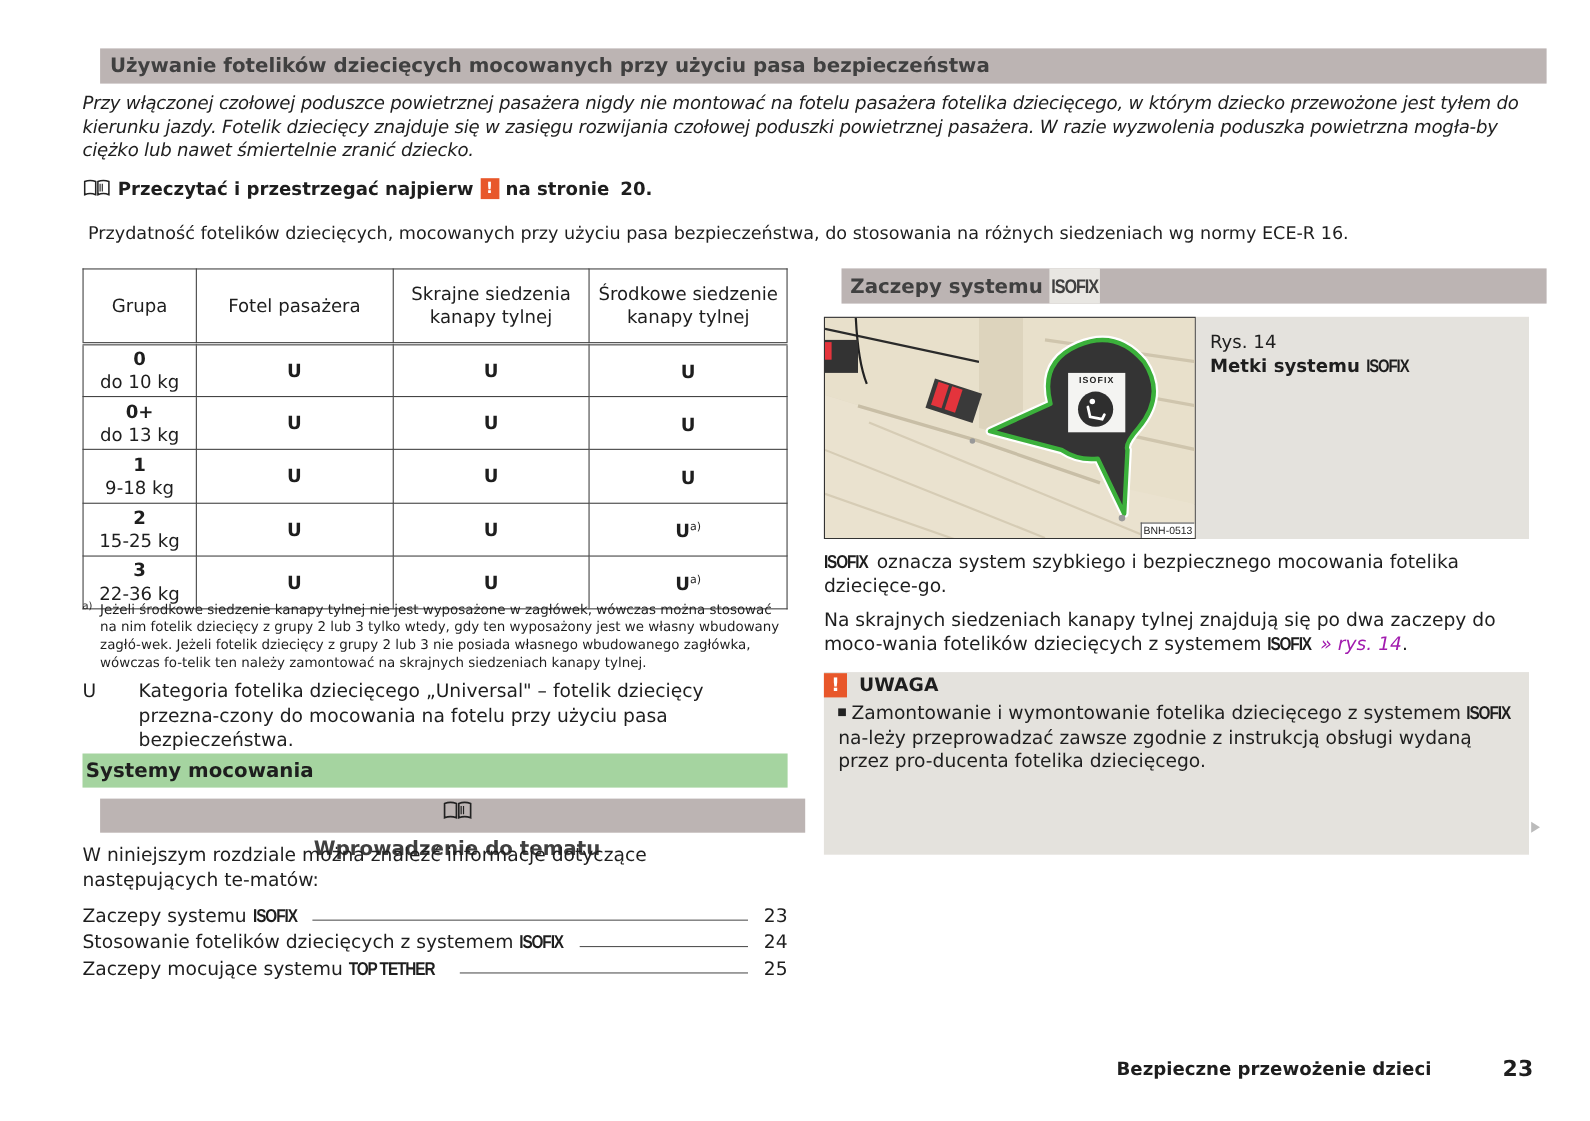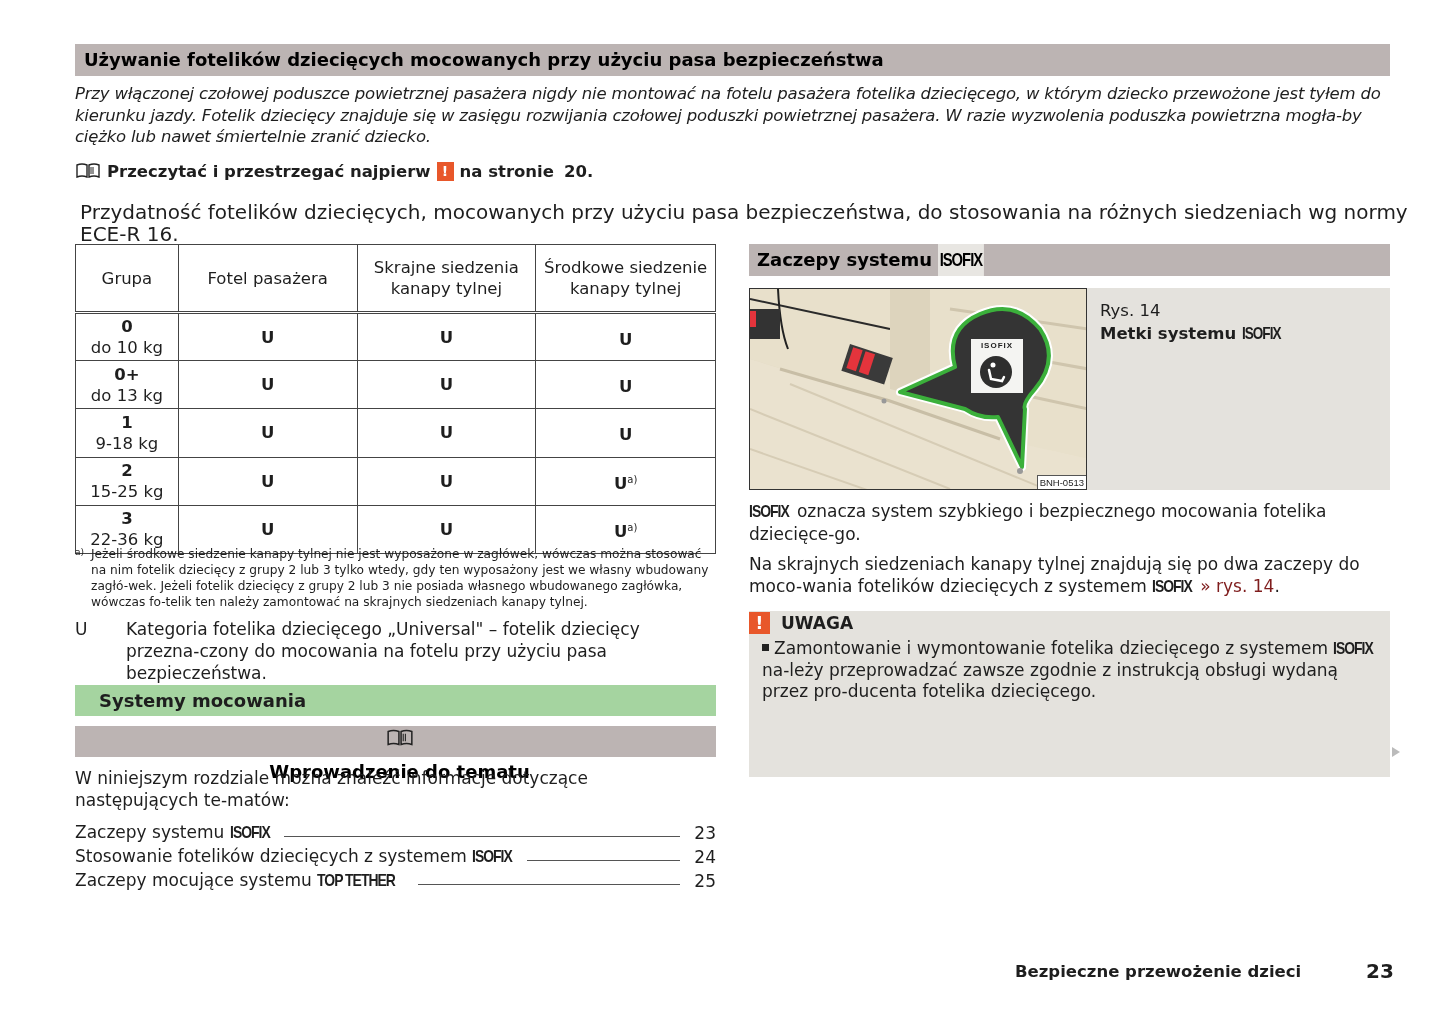--- a/index.html
+++ b/index.html
@@ -7,7 +7,7 @@
   body { position: relative; font-family: "DejaVu Sans", sans-serif; color: #1e1e1e; }
   .abs { position: absolute; }
 
-  .hdr-gray { background: #bcb4b3; color: #000000; font-weight: bold; }
+  .hdr-gray { background: #bcb4b3; color: #404040; font-weight: bold; margin-left: 16px; }
   .hdr-green { background: #a5d4a0; color: #1e1e1e; font-weight: bold; }
 
   #top-header { left: 75px; top: 44px; width: 1315px; height: 32px; font-size: 18px; line-height: 32px; padding-left: 9px; }

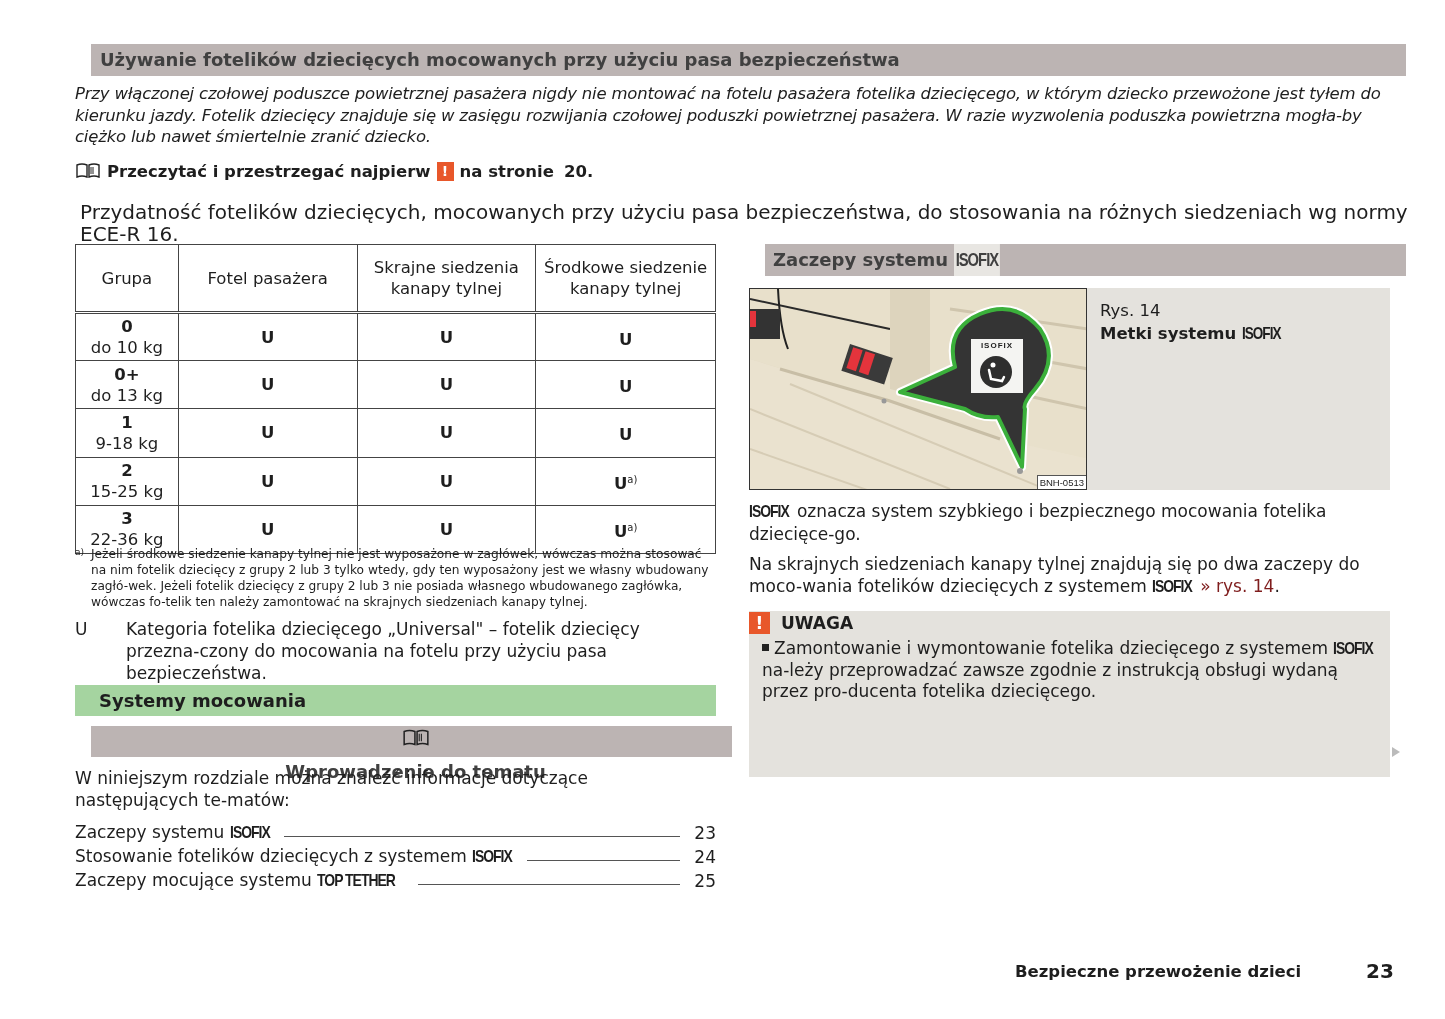--- a/index.html
+++ b/index.html
@@ -15,7 +15,7 @@
   #read-first { left: 75px; top: 159px; height: 24px; font-size: 16.5px; font-weight: bold; display: flex; align-items: center; gap: 6px; text-align: right; }
   .book-icon { display: inline-block; width: 26px; height: 18px; position: relative; }
   .warn-square { display: inline-flex; width: 17px; height: 19px; background: #e8572a; color: #fff; font-weight: bold; font-size: 14px; align-items: center; justify-content: center; }
-  #suitability { left: 80px; top: 201px; font-size: 20px; line-height: 22px; }
+  #suitability { left: 80px; top: 201px; font-size: 16px; line-height: 22px; }
 
   table#seat-table { position: absolute; left: 75px; top: 244px; width: 641px; border-collapse: collapse; font-size: 16.5px; }
   #seat-table th, #seat-table td { border: 1px solid #444; text-align: center; vertical-align: middle; }

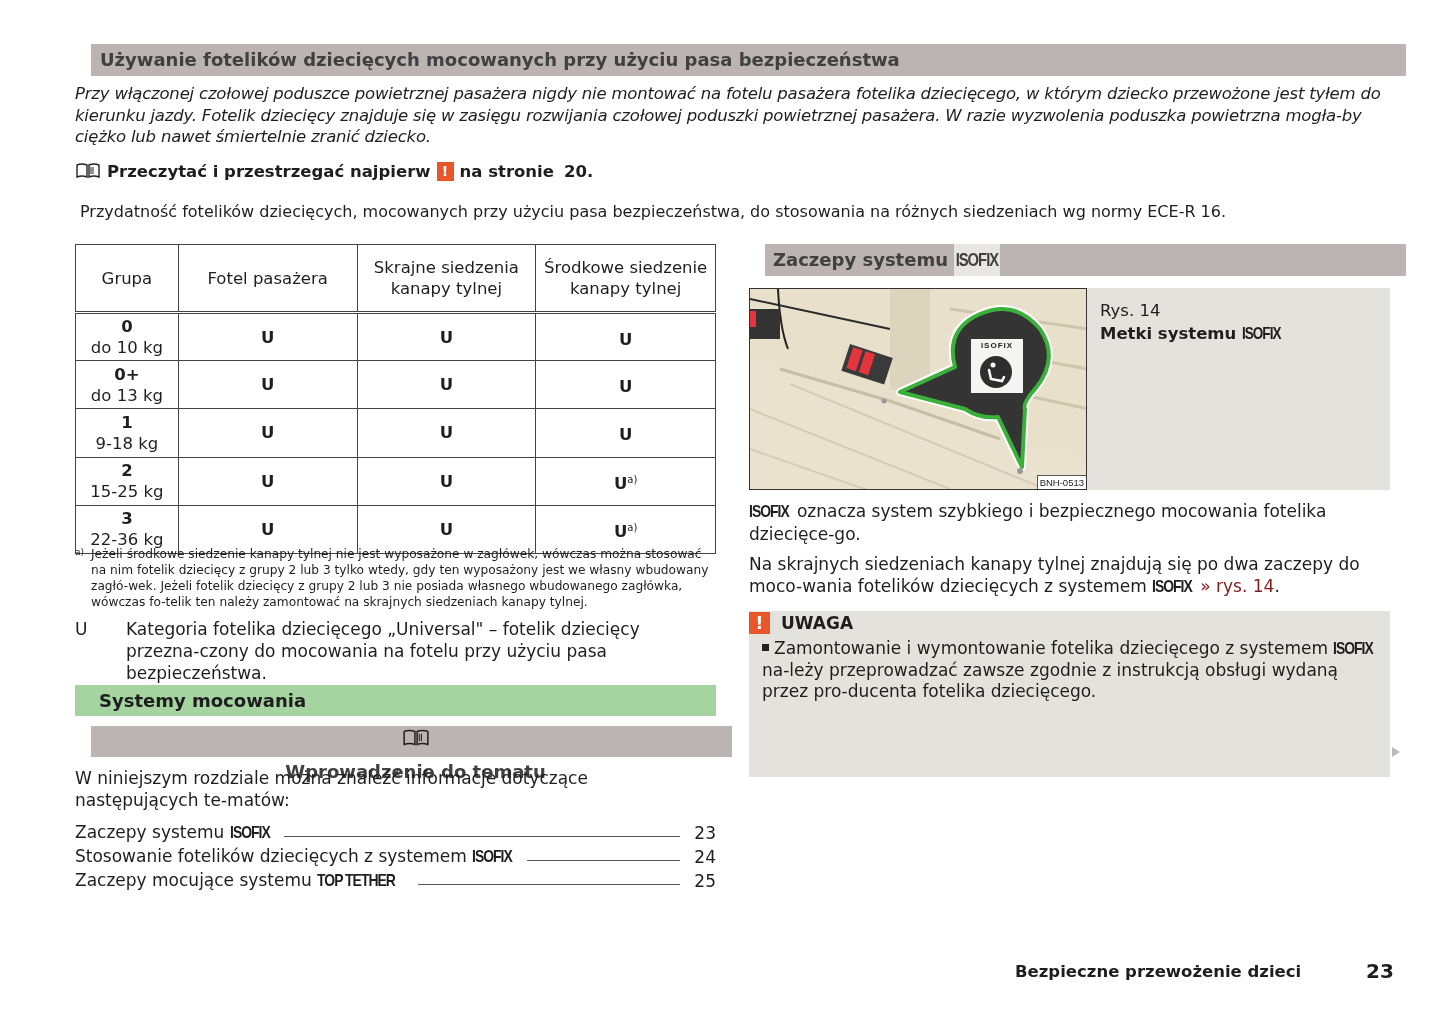--- a/index.html
+++ b/index.html
@@ -53,7 +53,7 @@
 
   #isofix-desc1 { left: 749px; top: 500px; width: 640px; font-size: 17px; line-height: 22px; }
   #isofix-desc2 { left: 749px; top: 553px; width: 640px; font-size: 17px; line-height: 22px; }
-  .link { color: #7f1d1d; }
+  .link { color: #a21caf; font-style: italic; }
 
   #warning-box { left: 749px; top: 611px; width: 641px; height: 166px; background: #e4e2dd; }
   #warning-title { position: absolute; left: 0; top: 1px; height: 22px; display: flex; align-items: center; gap: 11px; font-weight: bold; font-size: 17px; }

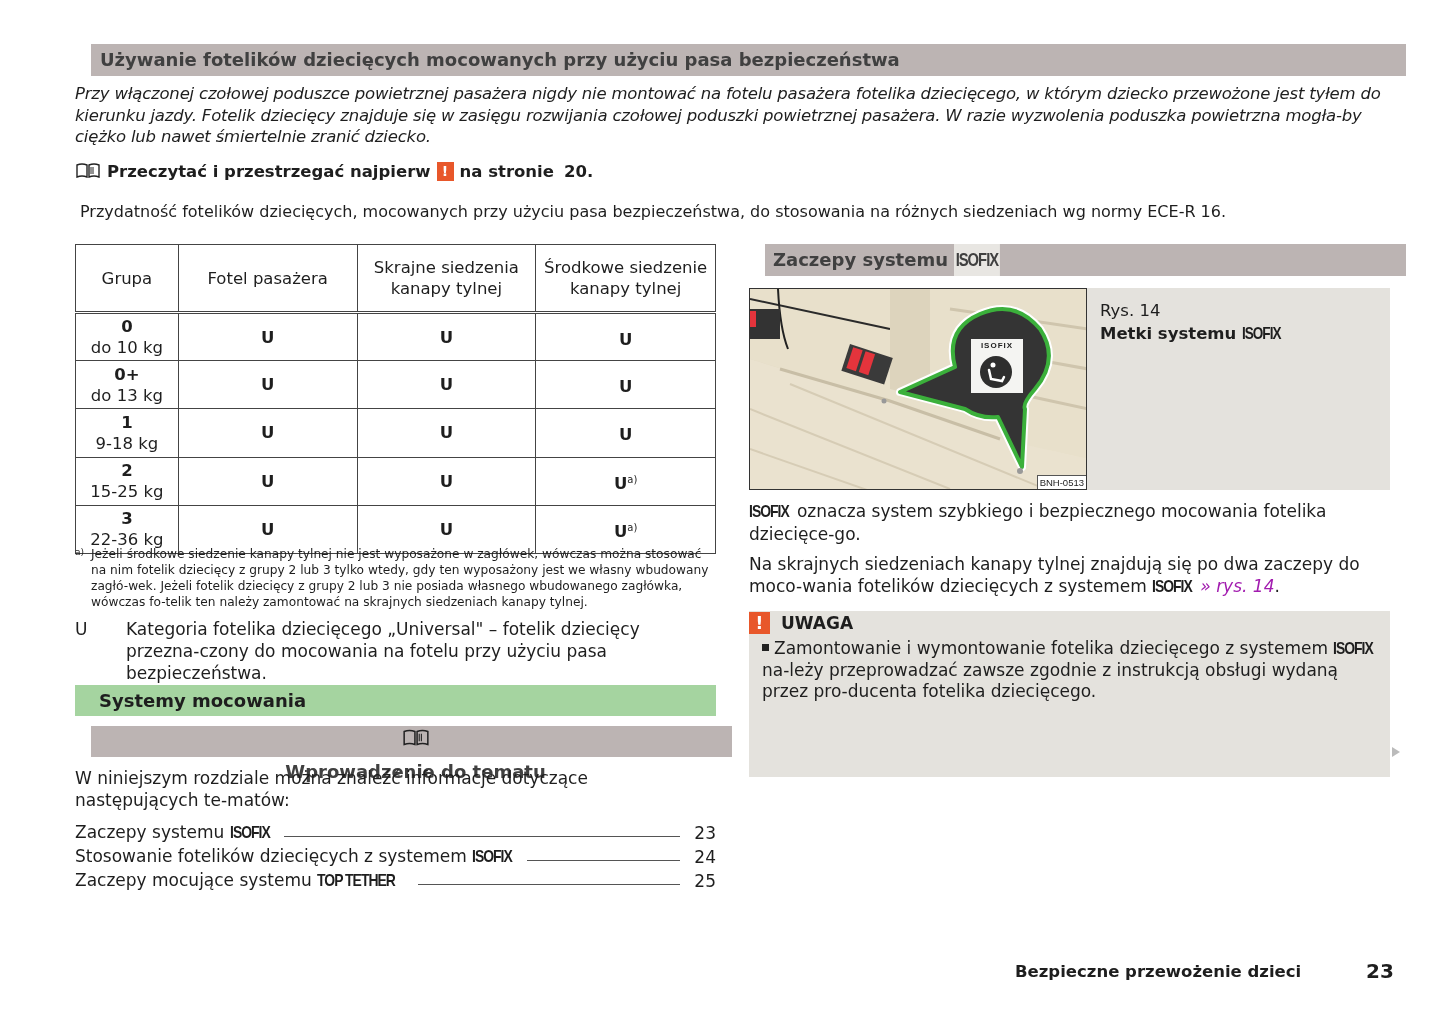--- a/index.html
+++ b/index.html
@@ -32,7 +32,7 @@
   #legend-u { left: 75px; top: 618px; width: 640px; font-size: 17px; line-height: 22px; display: flex; }
   #legend-u .key { width: 51px; flex: none; font-weight: normal; }
 
-  #systems-header { left: 75px; top: 685px; width: 641px; height: 31px; font-size: 18px; line-height: 31px; padding-left: 24px; }
+  #systems-header { left: 75px; top: 685px; width: 641px; height: 31px; font-size: 18px; line-height: 31px; padding-left: 3px; }
   #intro-header { left: 75px; top: 726px; width: 641px; height: 31px; font-size: 18px; line-height: 31px; padding-left: 8px; display: flex; align-items: center; gap: 10px; flex-direction: column; }
   #intro-text { left: 75px; top: 767px; width: 640px; font-size: 17px; line-height: 22px; }
   #toc { left: 75px; top: 819px; width: 641px; font-size: 17px; }

